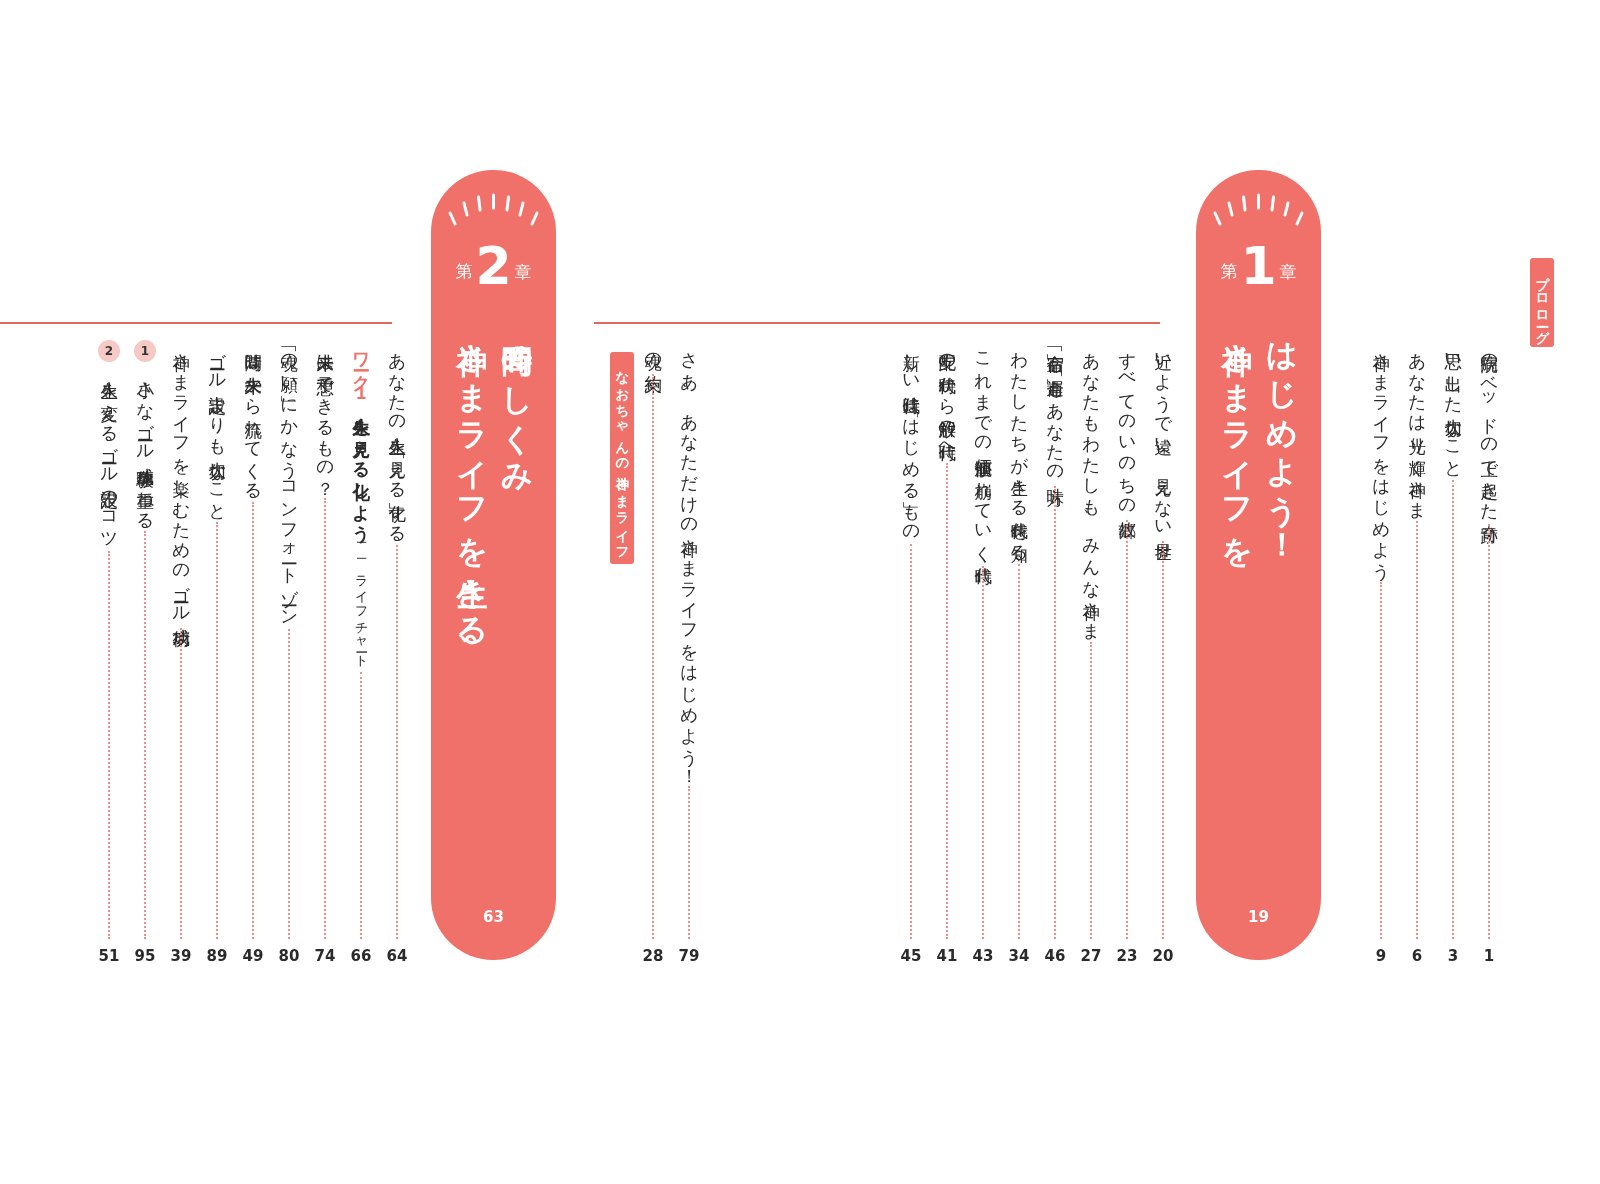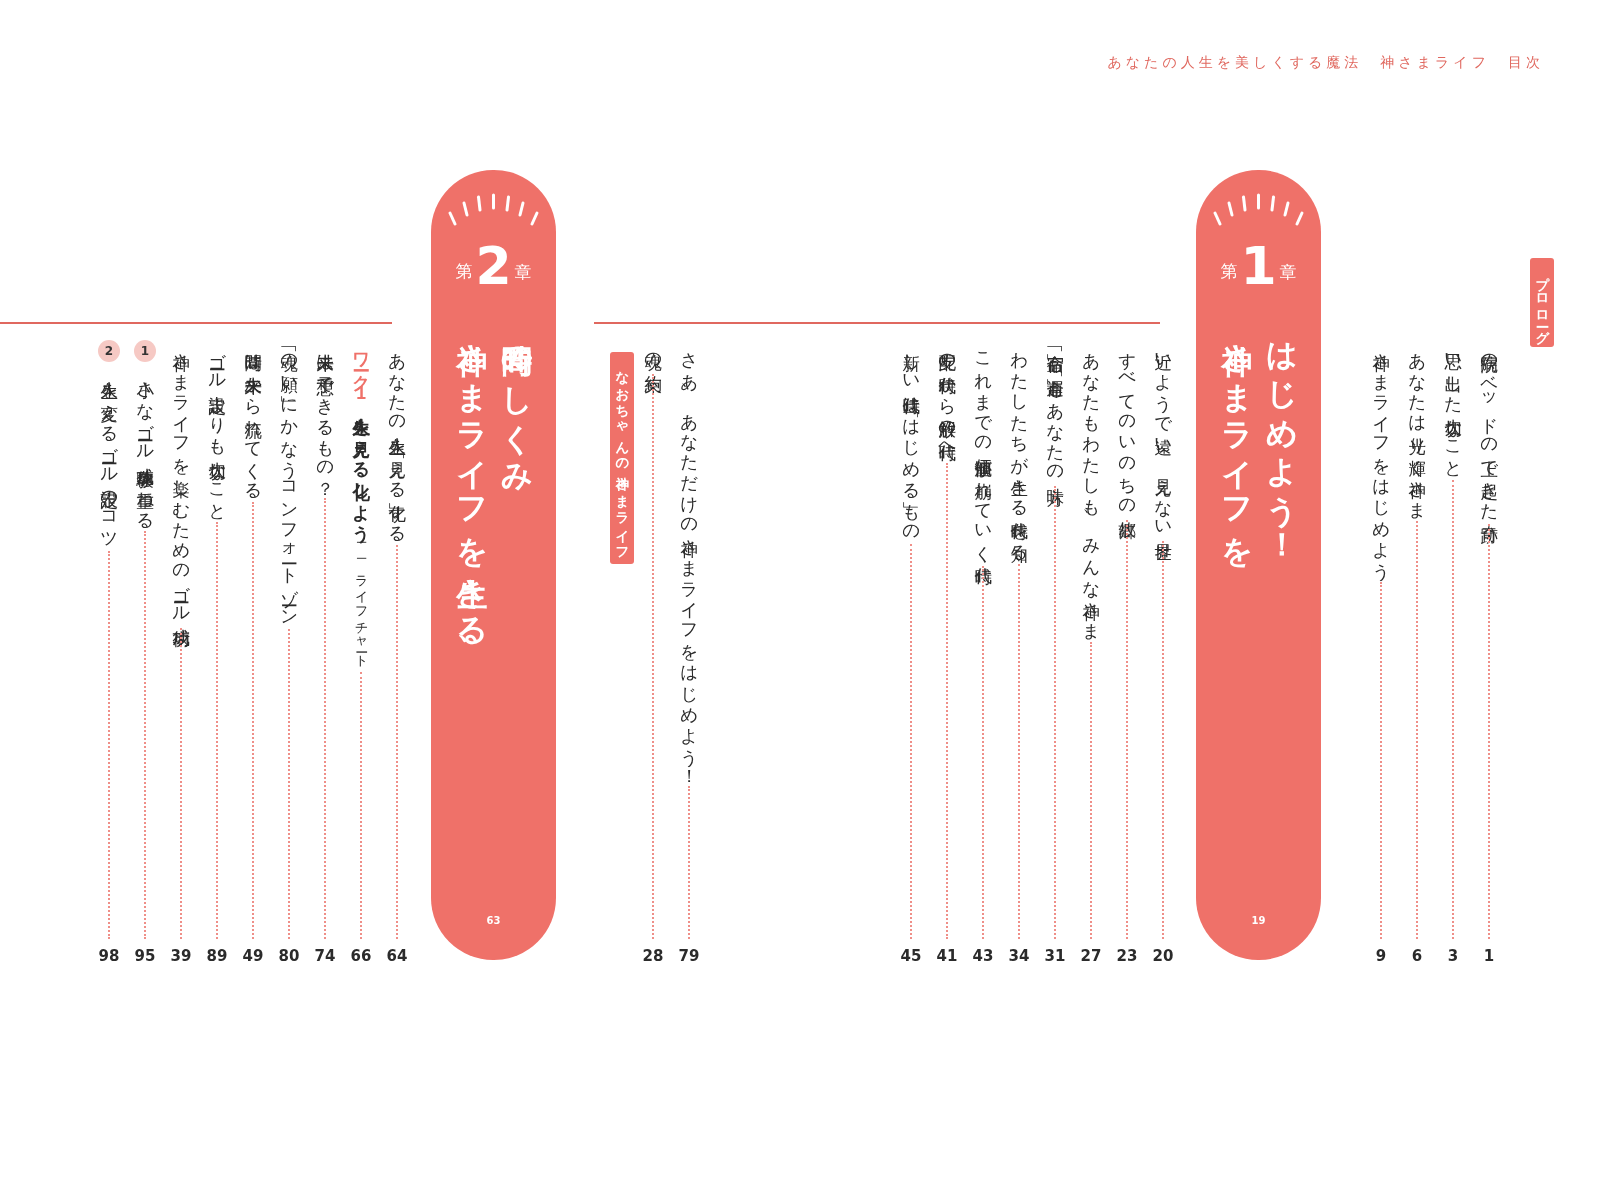--- a/index.html
+++ b/index.html
@@ -119,7 +119,6 @@
 
 <div class="page">
 
-  <div class="header">あなたの人生を美しくする魔法　神さまライフ　目次</div>
 
   <div class="rule rule-left"></div>
   <div class="rule rule-mid"></div>

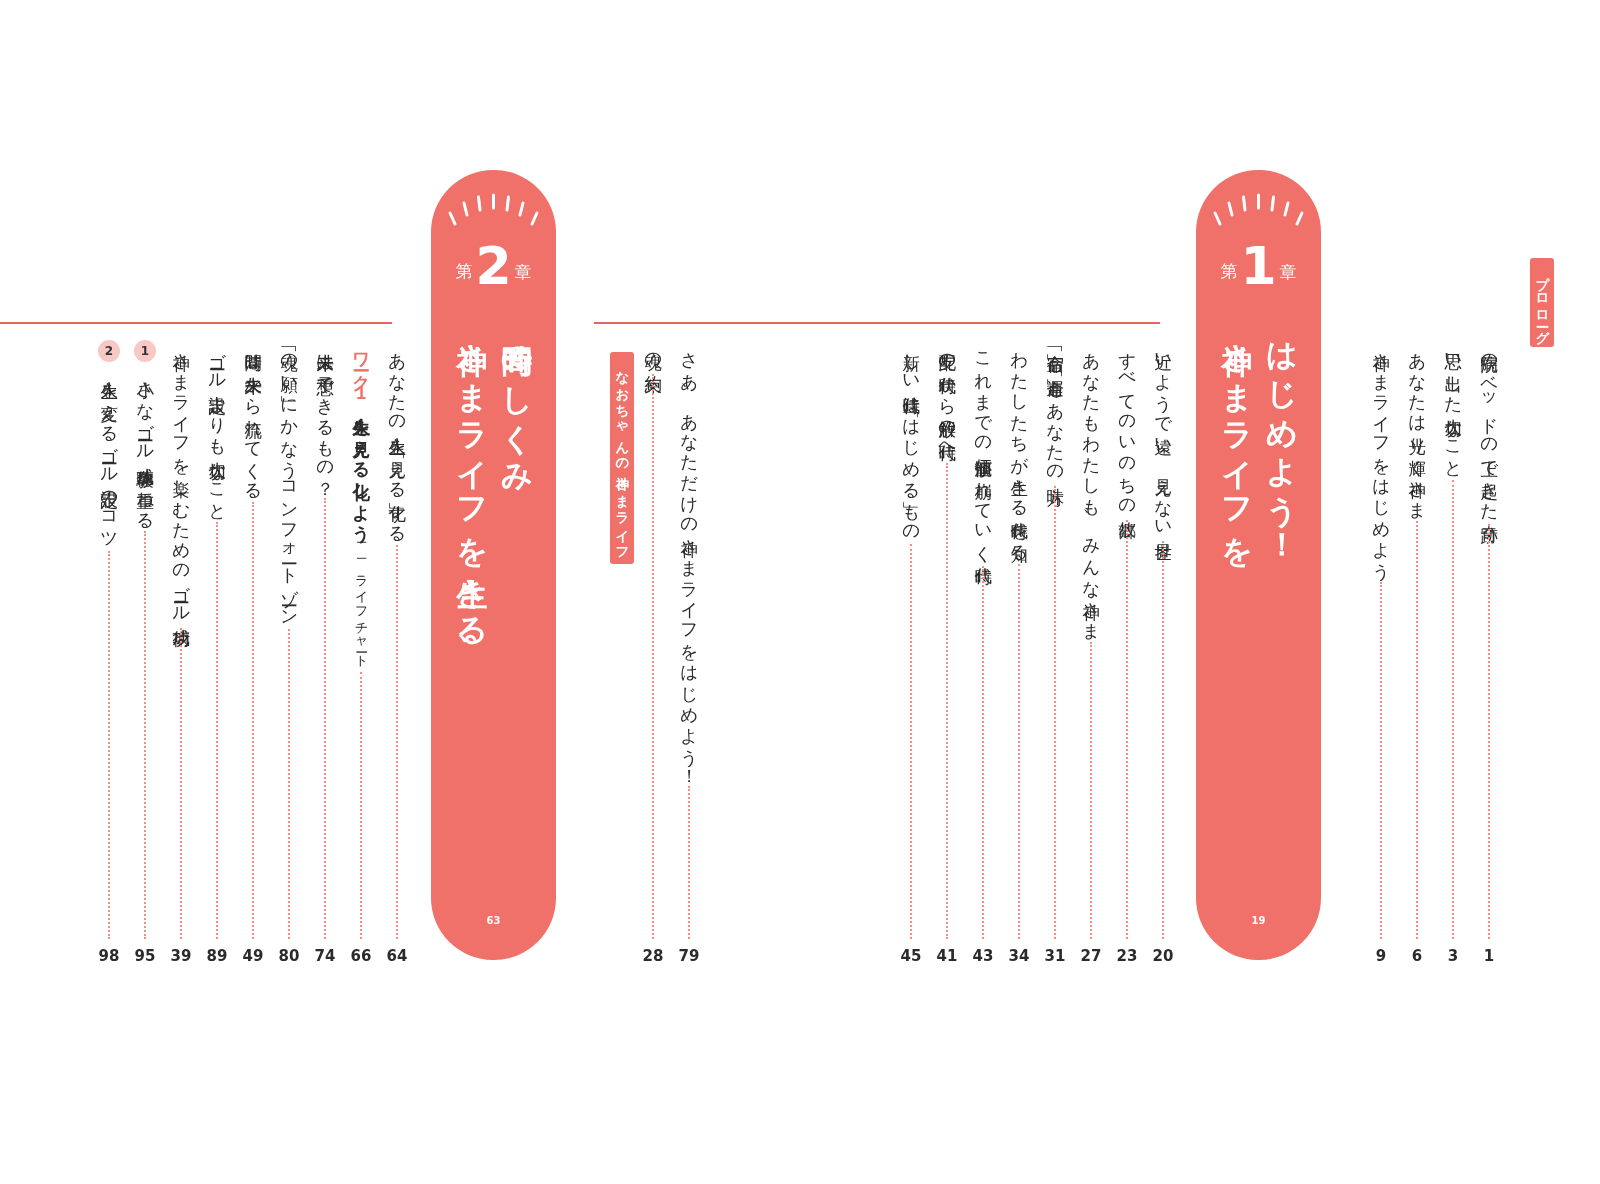--- a/index.html
+++ b/index.html
@@ -63,7 +63,7 @@
   }
   .ch-page{
     position:absolute;bottom:34px;left:0;width:125px;
-    text-align:center;font-size:10px;font-weight:700;
+    text-align:center;font-size:15px;font-weight:700;
     font-family:"DejaVu Sans",sans-serif;
   }
 

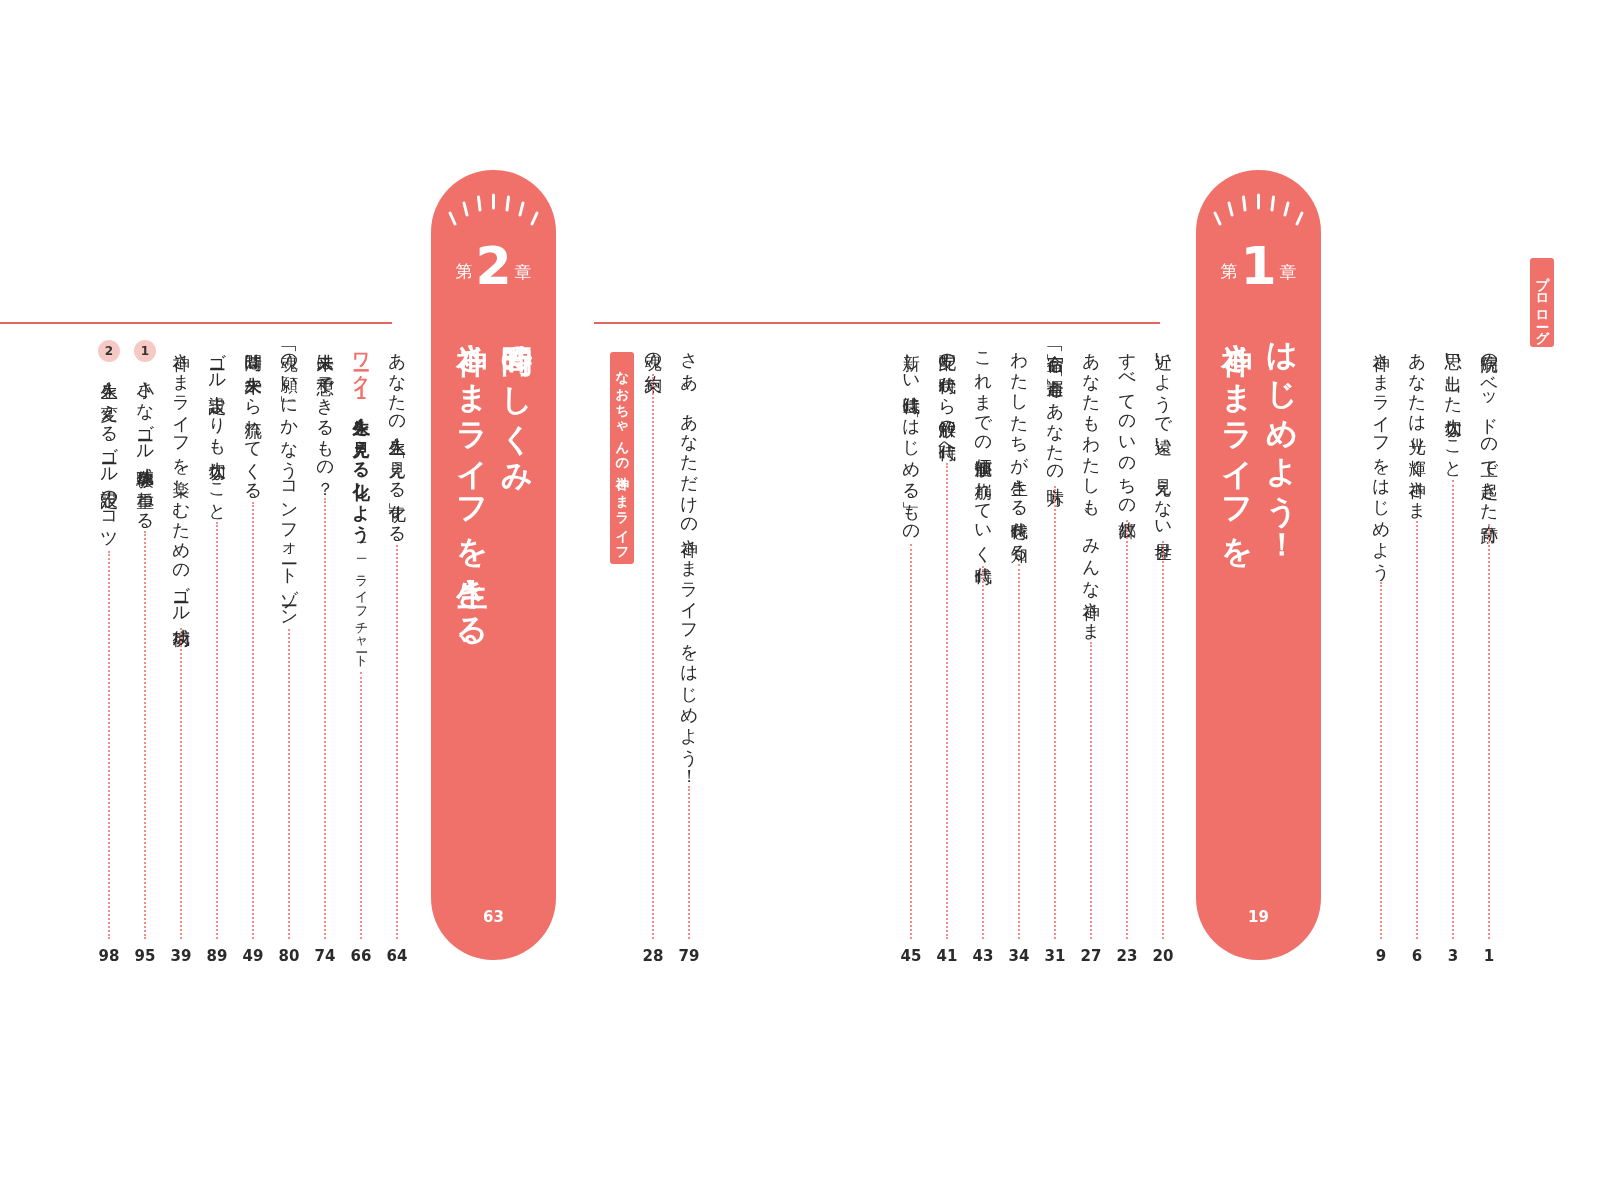--- a/index.html
+++ b/index.html
@@ -342,7 +342,7 @@
       <div class="numbadge">2</div>
       <div class="etext">人生を変えるゴール設定のコツ</div>
       <div class="dots"></div>
-      <div class="pg">98</div>
+      <div class="pg">51</div>
     </div>
   </div>
 

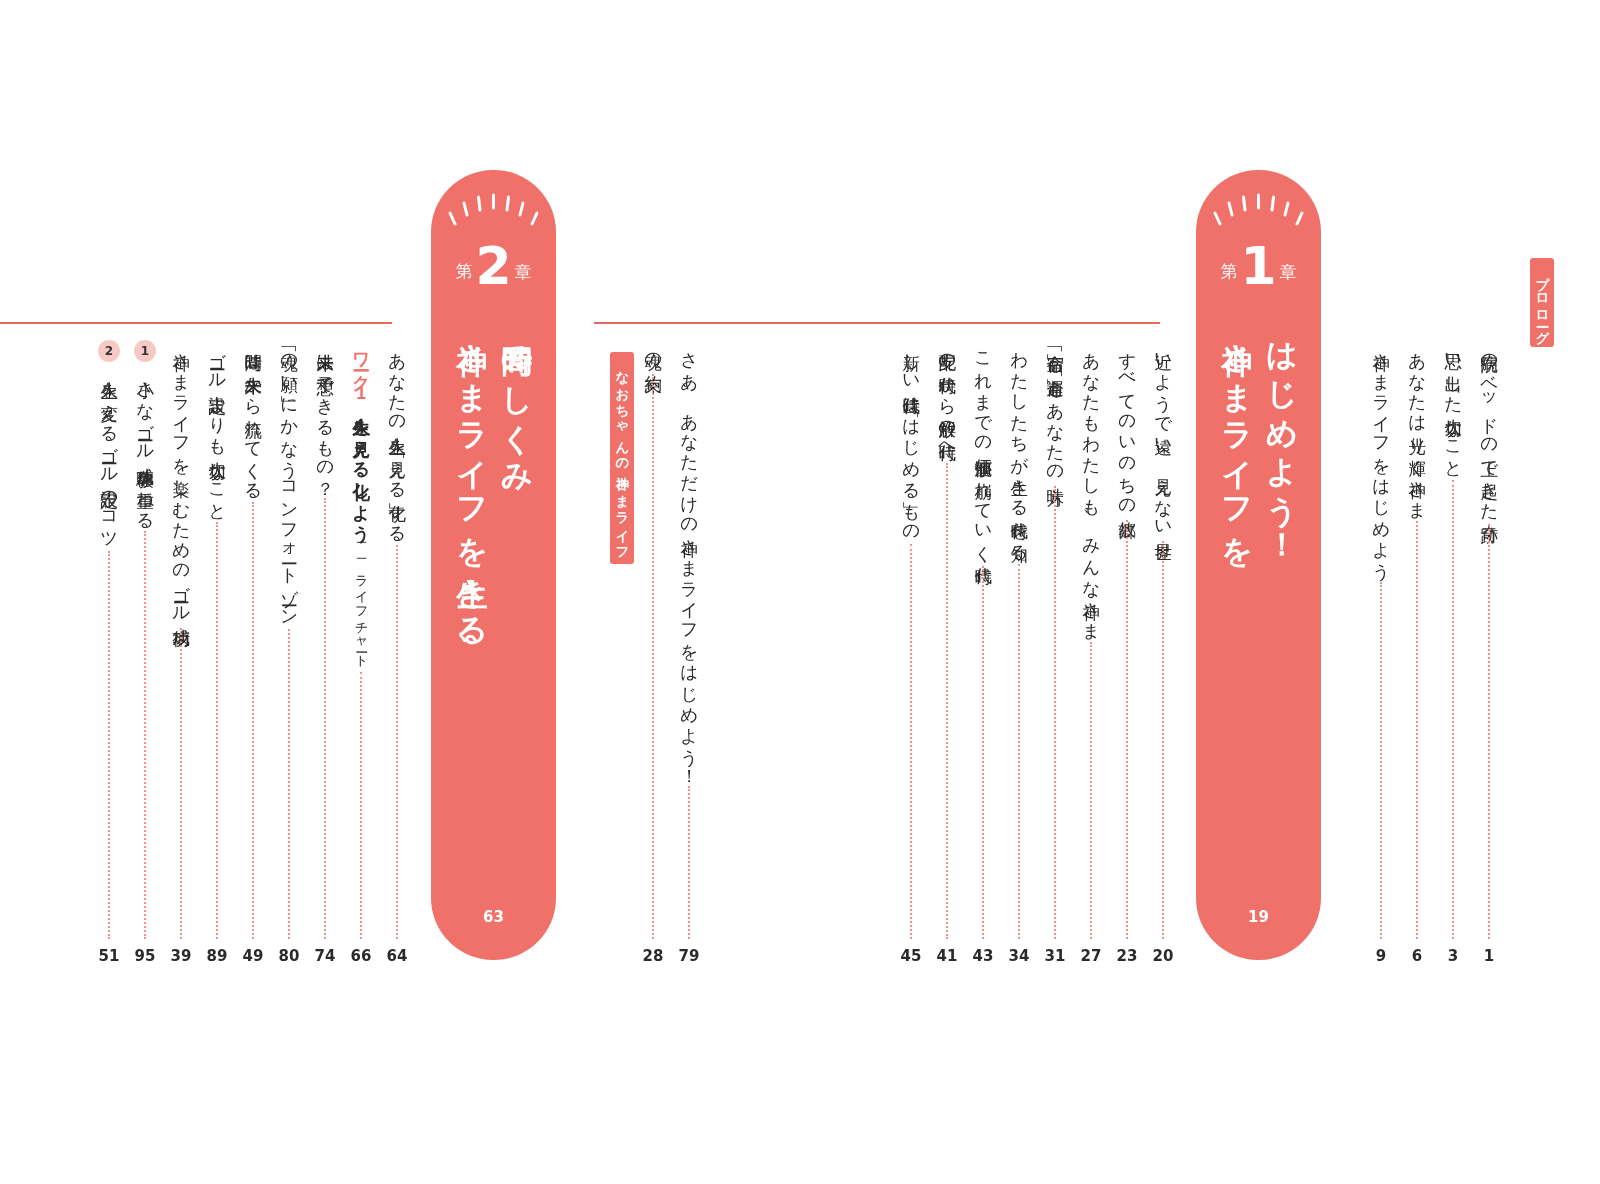--- a/index.html
+++ b/index.html
@@ -227,7 +227,7 @@
     <div class="entry-inner">
       <div class="etext">「宿命」も「運命」もあなたの味方</div>
       <div class="dots"></div>
-      <div class="pg">31</div>
+      <div class="pg">46</div>
     </div>
   </div>
   <div class="entry" style="right:564px;">

